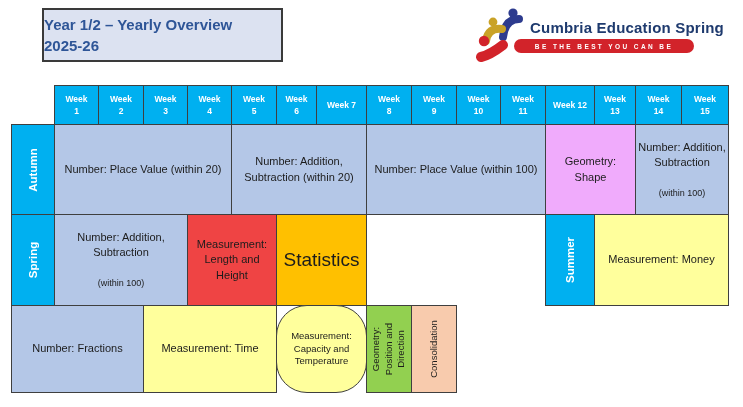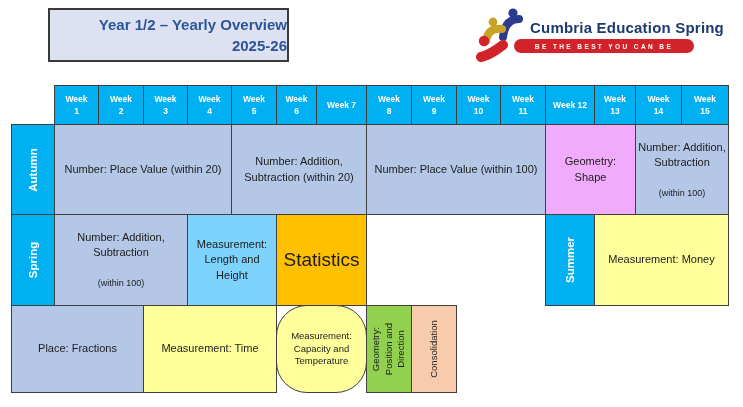--- a/index.html
+++ b/index.html
@@ -9,10 +9,10 @@
   }
   
   .title-box{
-    position:absolute;left:48px;top:8px;width:237px;height:50px;
+    position:absolute;left:42px;top:8px;width:237px;height:50px;
     background:#dce2f1;border:2px solid #3a3a3a;
     display:flex;flex-direction:column;justify-content:center;
-    text-align:right;font-weight:bold;font-size:15px;line-height:1.4;
+    text-align:left;font-weight:bold;font-size:15px;line-height:1.4;
     color:var(--title-text,#2e5597);
   }
   

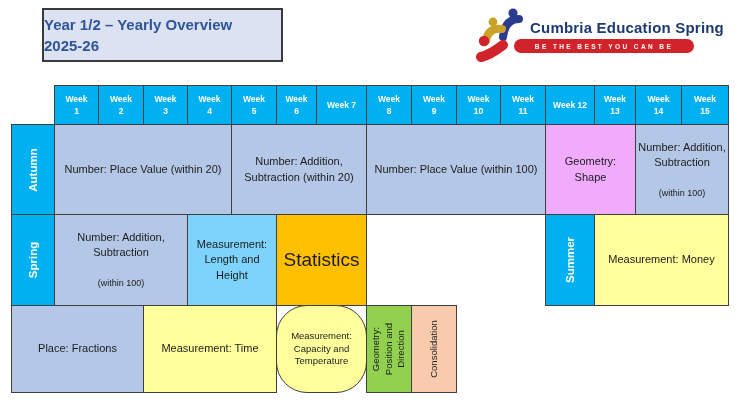--- a/index.html
+++ b/index.html
@@ -153,7 +153,7 @@
 Subtraction</div>
         <div class="small">(within 100)</div>
       </div>
-      <div class="cell block" style="grid-column: span 2; background: #7dd3fc;">
+      <div class="cell block" style="grid-column: span 2; background: #ef4444;">
         <div class="">Measurement:
 Length and
 Height</div>

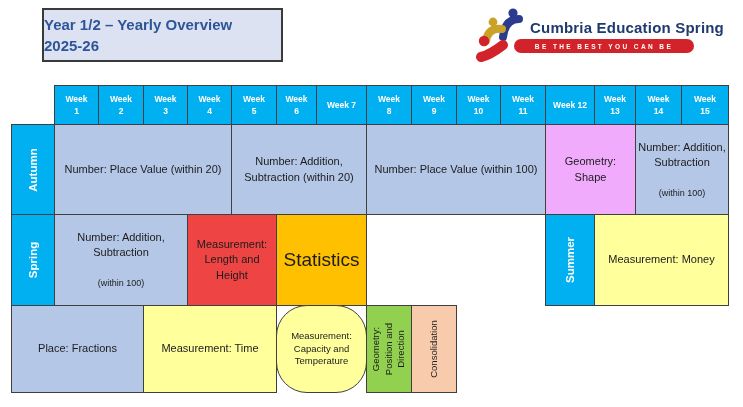--- a/index.html
+++ b/index.html
@@ -170,7 +170,7 @@
 Money</div>
       </div>
       <div class="cell block" style="grid-column: span 3; background: rgb(180, 199, 231);">
-        <div class="">Place: Fractions</div>
+        <div class="">Number: Fractions</div>
       </div>
       <div class="cell block" style="grid-column: span 3; background: rgb(255, 255, 156);">
         <div class="">Measurement:

